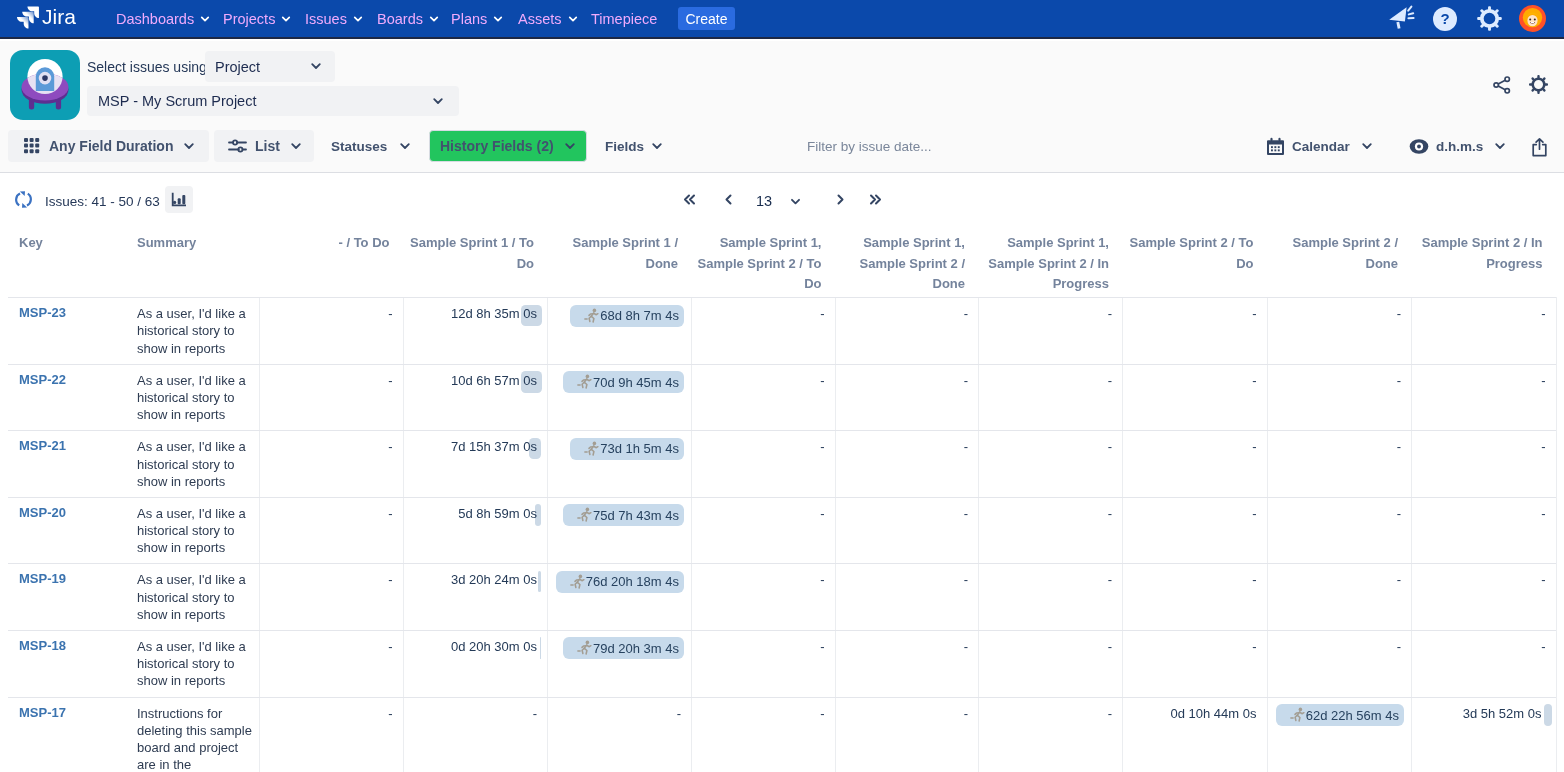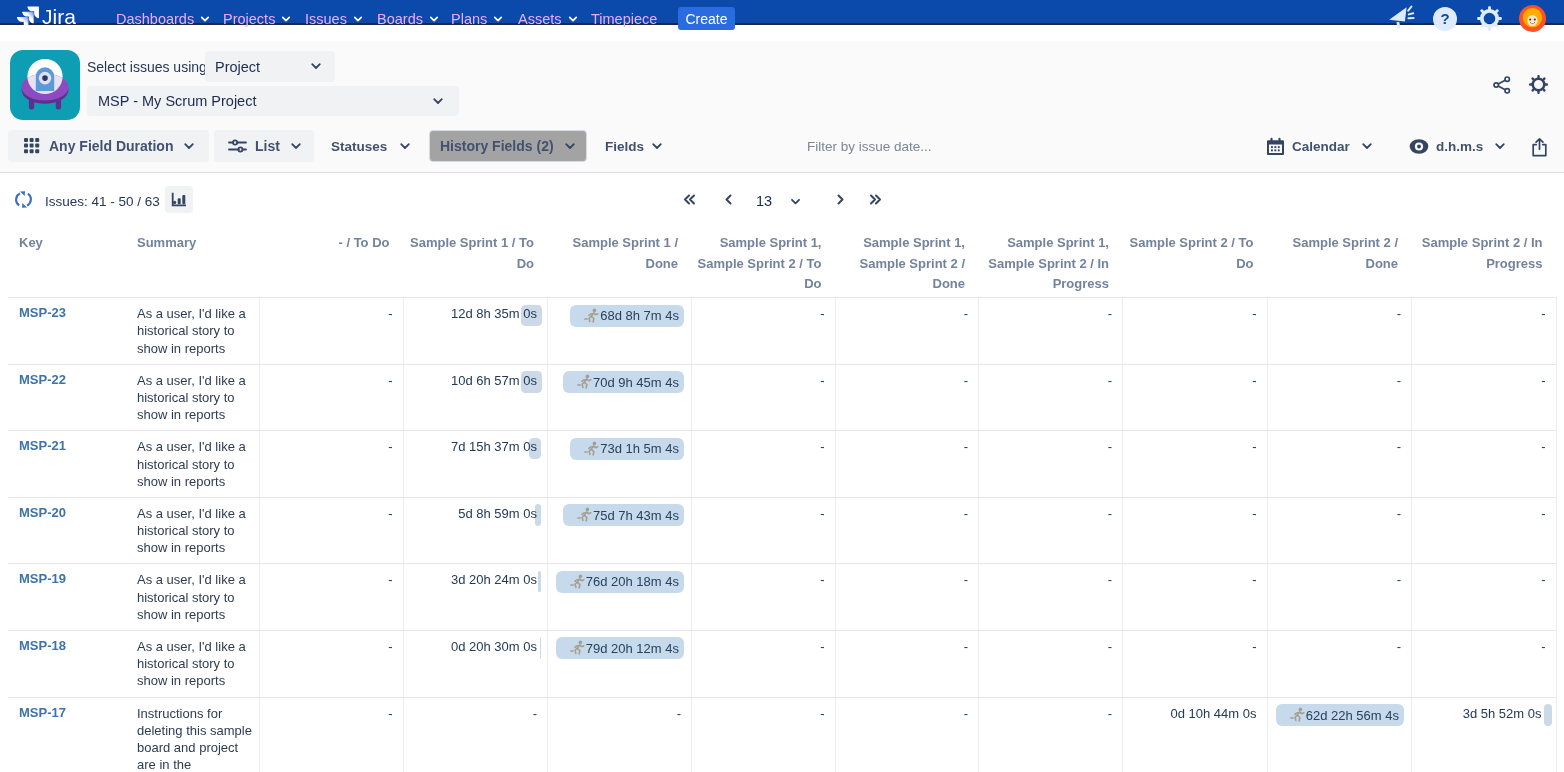--- a/index.html
+++ b/index.html
@@ -4,7 +4,7 @@
 html,body { width:1564px; height:772px; overflow:hidden; }
 body { font-family:"Liberation Sans", sans-serif; background:#fff; position:relative; }
 .abs { position:absolute; }
-#nav { position:absolute; left:0; top:0; width:1564px; height:25px; background:#0b49ab; border-bottom:2px solid #1d2846; }
+#nav { position:absolute; left:0; top:0; width:1564px; height:39px; background:#0b49ab; border-bottom:2px solid #1d2846; }
 .navitem { position:absolute; top:0; height:37px; display:flex; align-items:center; color:#f0abfc; font-size:14.5px; }
 .navitem .chev { margin-left:5px; }
 #create { position:absolute; left:678px; top:7px; width:57px; height:23px; background:#2a6be0; border-radius:3px; color:#fff; font-size:14px; display:flex; align-items:center; justify-content:center; }

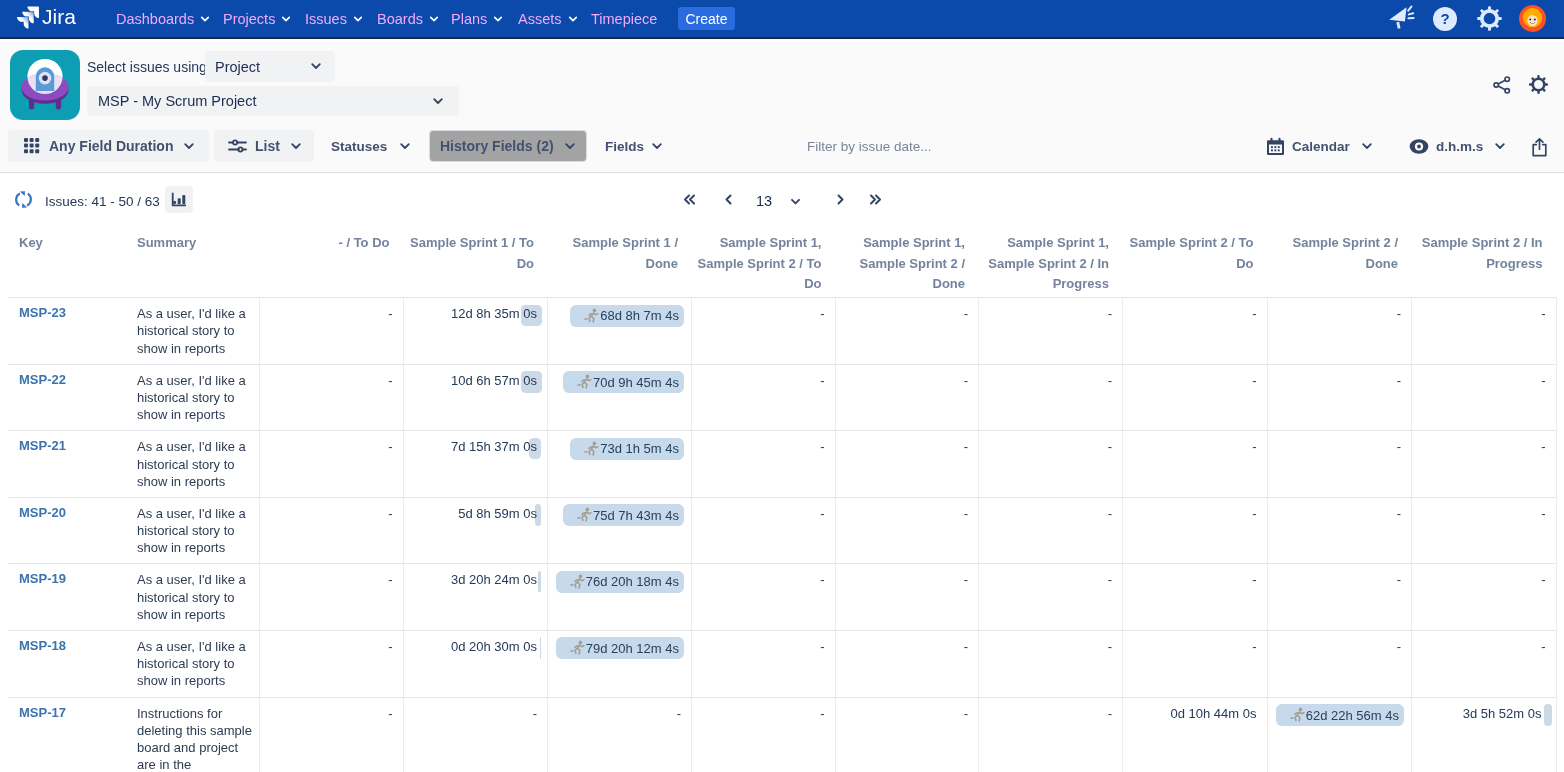--- a/index.html
+++ b/index.html
@@ -177,7 +177,7 @@
         <path d="M3.2 5.2l3.8 3.8 3.8-3.8" stroke="#344563" stroke-width="1.8" fill="none" stroke-linecap="round" stroke-linejoin="round"></path>
       </svg>
     </span></div>
-<div class="tbtn" style="left:429px;width:158px;background:#a3a3a3;border:1px solid #d7dbe2;padding-left:10px">History Fields (2)<span style="margin-left:9px;display:flex">
+<div class="tbtn" style="left:429px;width:158px;background:#22c55e;border:1px solid #d7dbe2;padding-left:10px">History Fields (2)<span style="margin-left:9px;display:flex">
       <svg class="chev" width="14" height="14" viewBox="0 0 14 14">
         <path d="M3.2 5.2l3.8 3.8 3.8-3.8" stroke="#344563" stroke-width="1.8" fill="none" stroke-linecap="round" stroke-linejoin="round"></path>
       </svg>

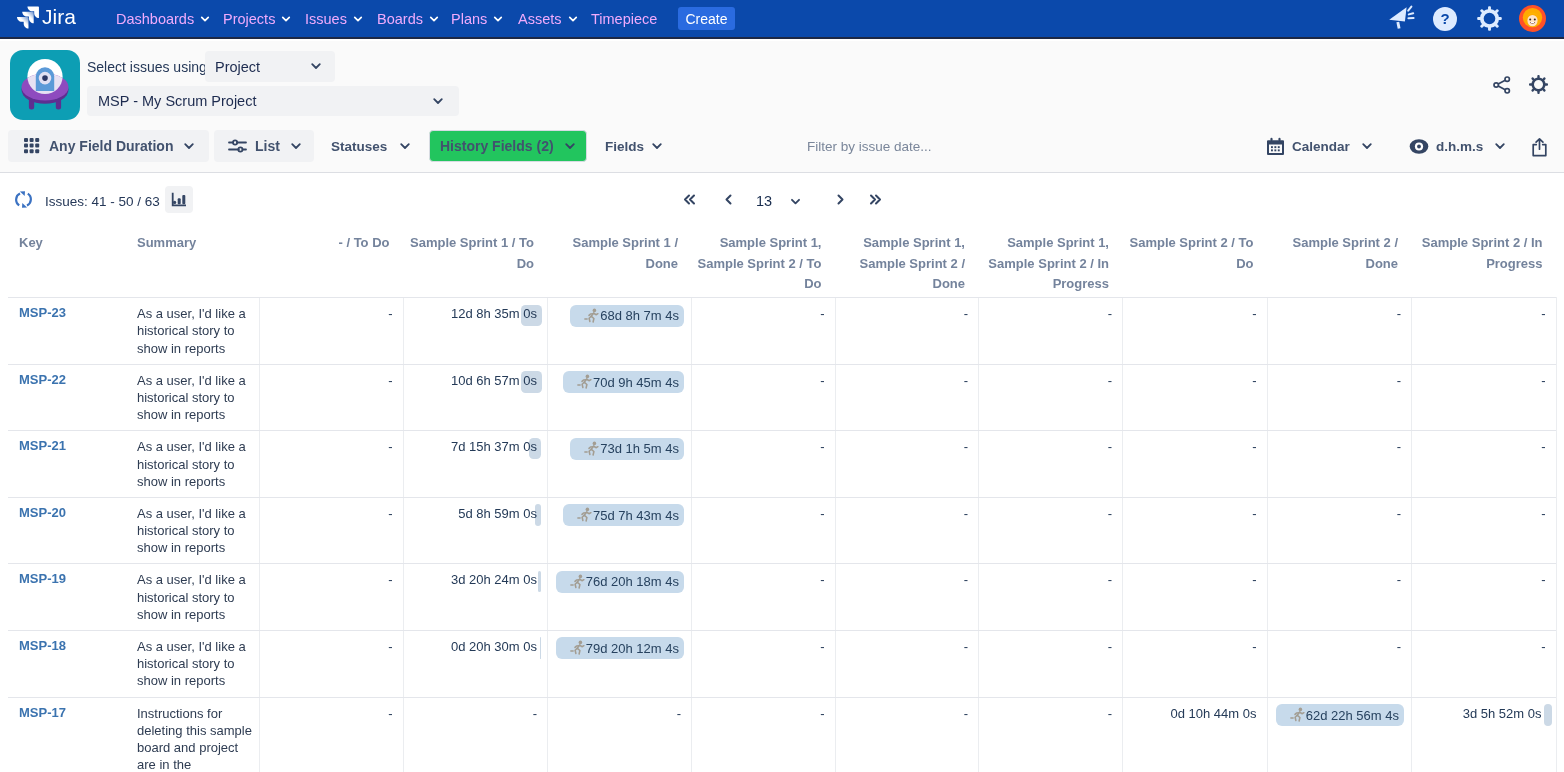--- a/index.html
+++ b/index.html
@@ -433,7 +433,7 @@
           <path d="M0.9 10.9 L3.1 10.9"></path>
         </g>
       </svg>
-      <span>79d 20h 12m 4s</span>
+      <span>79d 20h 3m 4s</span>
     </span></div>
 <div class="cell" style="left:691px;width:133.5px;top:637.95px">-</div>
 <div class="cell" style="left:834.5px;width:133.5px;top:637.95px">-</div>

